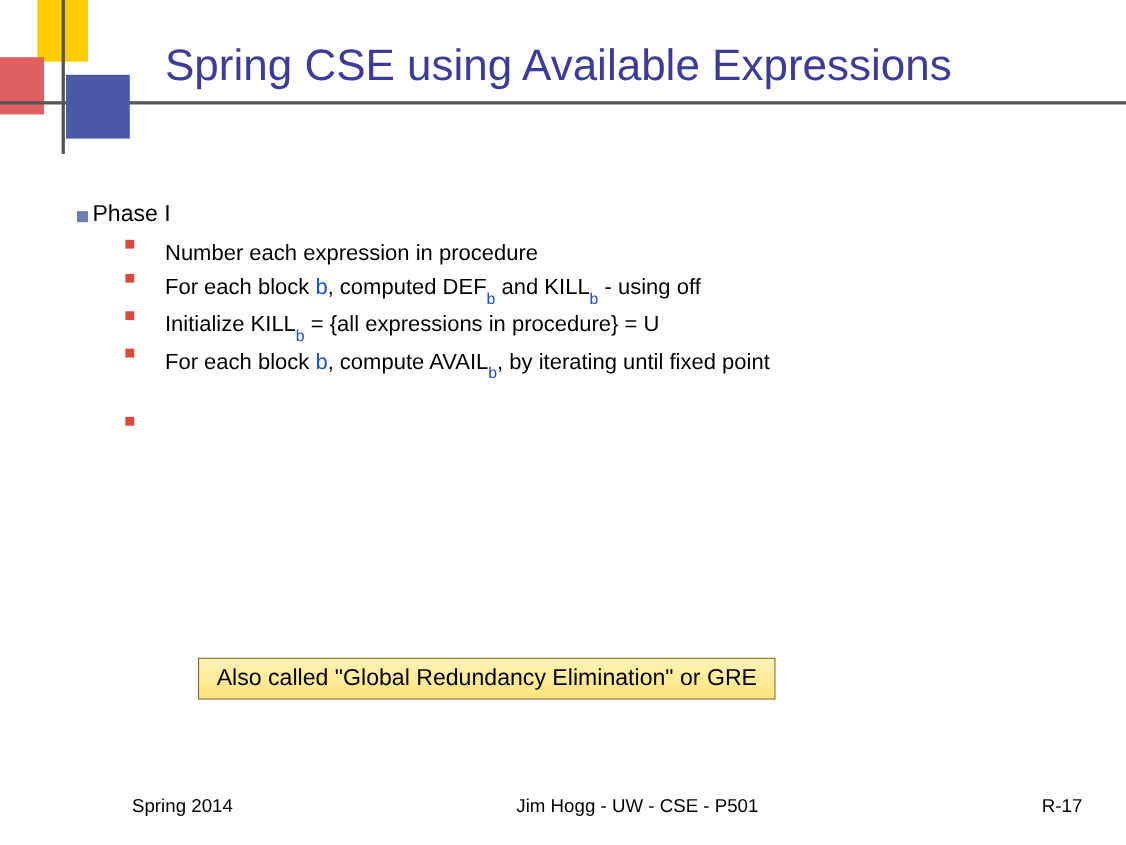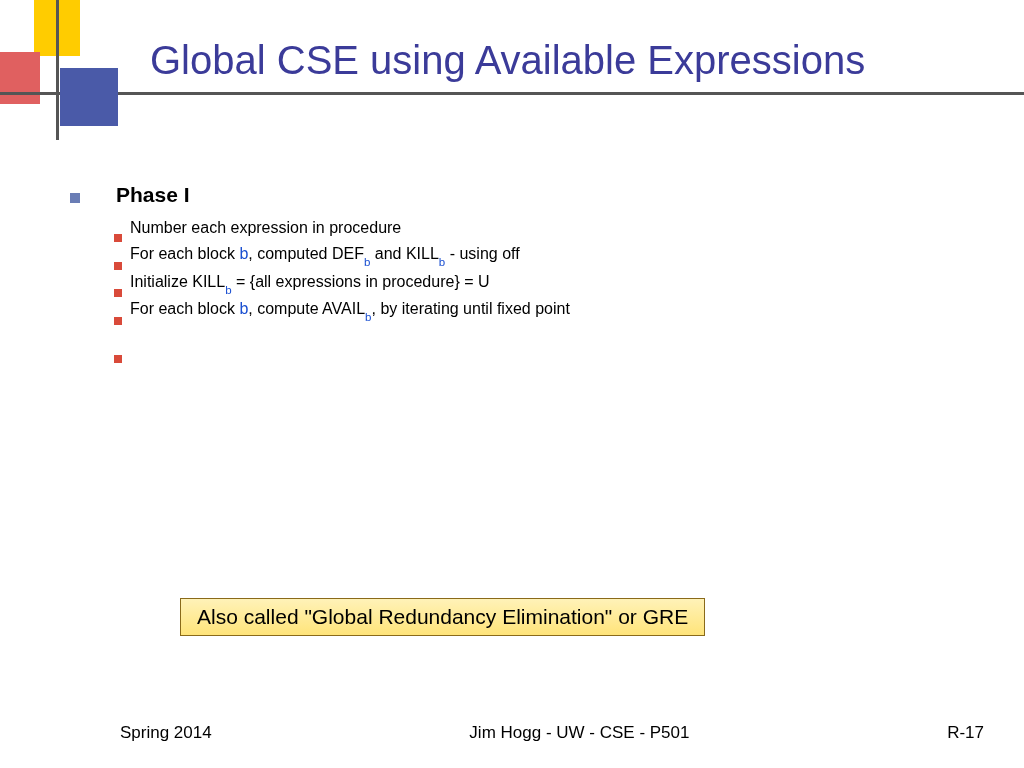--- a/index.html
+++ b/index.html
@@ -132,7 +132,7 @@
   <div class="sq-blue"></div>
 </div>
 
-<div class="title">Global CSE using Available Expressions</div>
+<div class="title">Spring CSE using Available Expressions</div>
 
 <div class="content">
   <ul class="outer" id="outer-list">

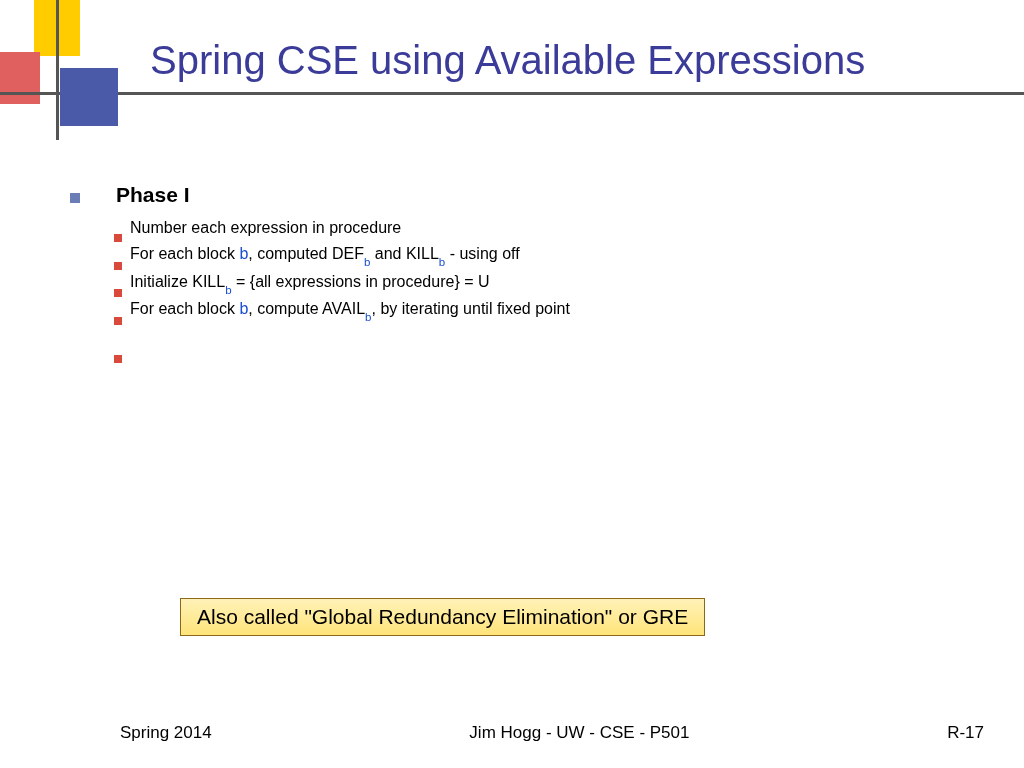--- a/index.html
+++ b/index.html
@@ -71,9 +71,8 @@
   ul.outer > li > .phase-row {
     display: flex;
     align-items: baseline;
-    gap: 36px;
+    gap: 4px;
     margin-bottom: 6px;
-    font-weight: bold;
   }
   .bullet-outer {
     display: inline-block;

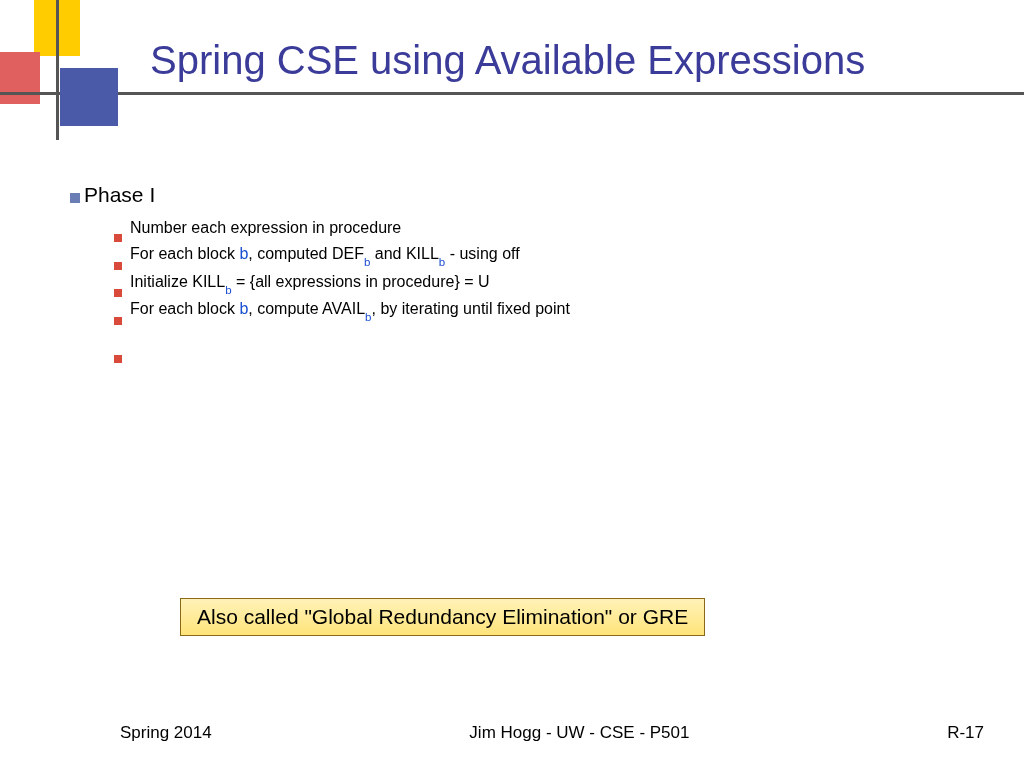--- a/index.html
+++ b/index.html
@@ -85,10 +85,10 @@
   ul.inner { list-style: none; padding-left: 44px; }
   ul.inner > li {
     display: flex;
-    align-items: flex-end;
-    gap: 8px;
+    align-items: flex-start;
+    gap: 28px;
     margin-bottom: 2px;
-    font-size: 16px;
+    font-size: 20px;
   }
   .bullet-inner {
     display: inline-block;

